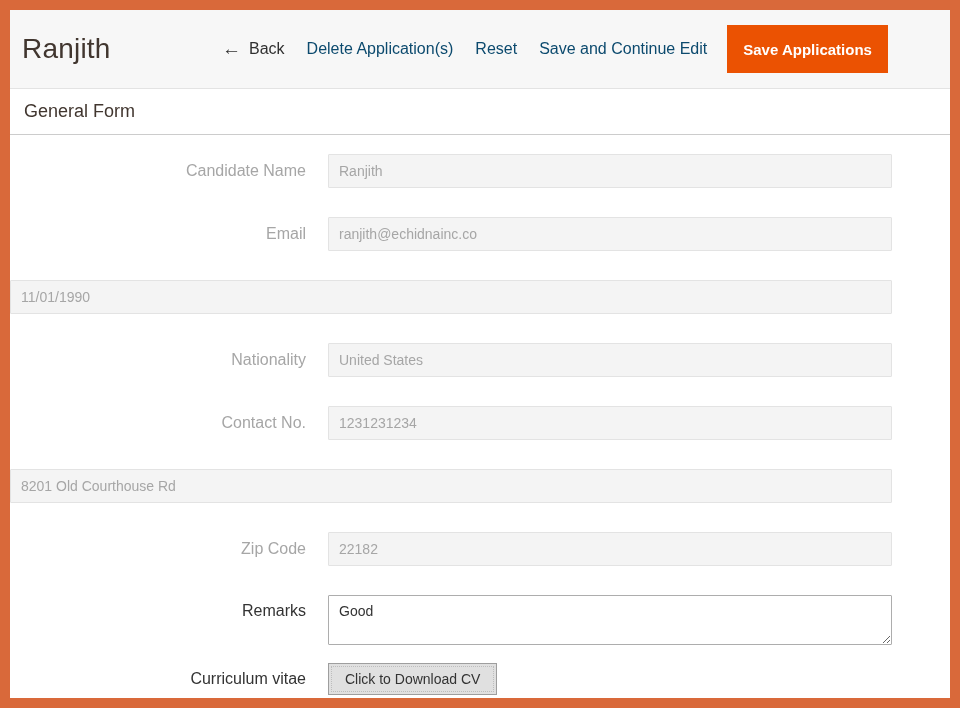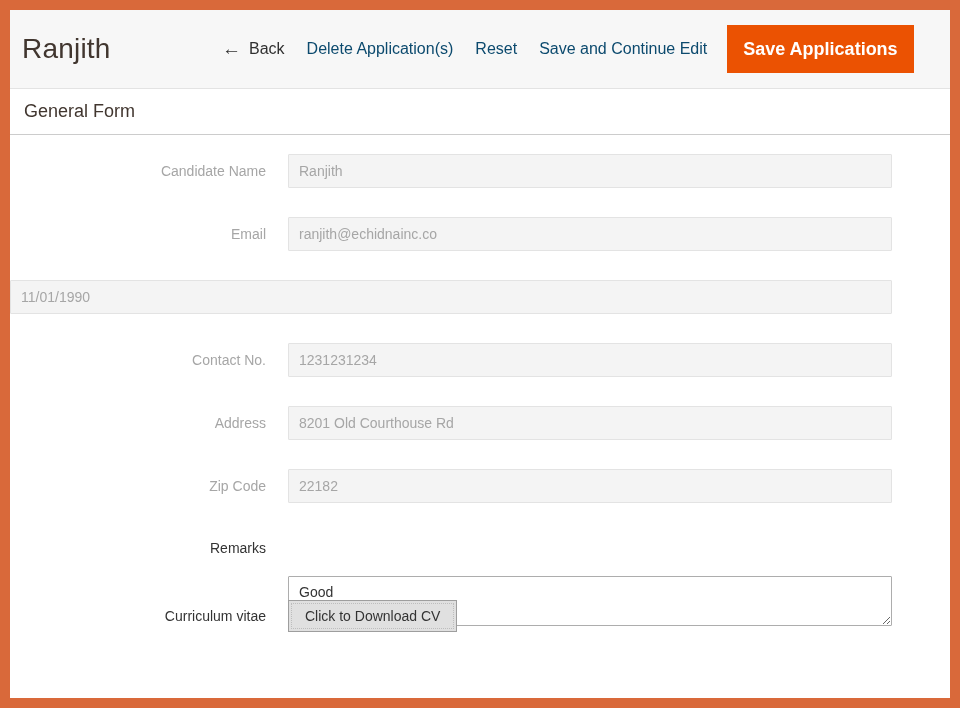--- a/index.html
+++ b/index.html
@@ -94,7 +94,7 @@
     margin-left: 20px;
     background: #eb5202;
     color: #ffffff;
-    font-size: 18px;
+    font-size: 15px;
     font-weight: 700;
     border: none;
     padding: 14px 16px 14px 16px;

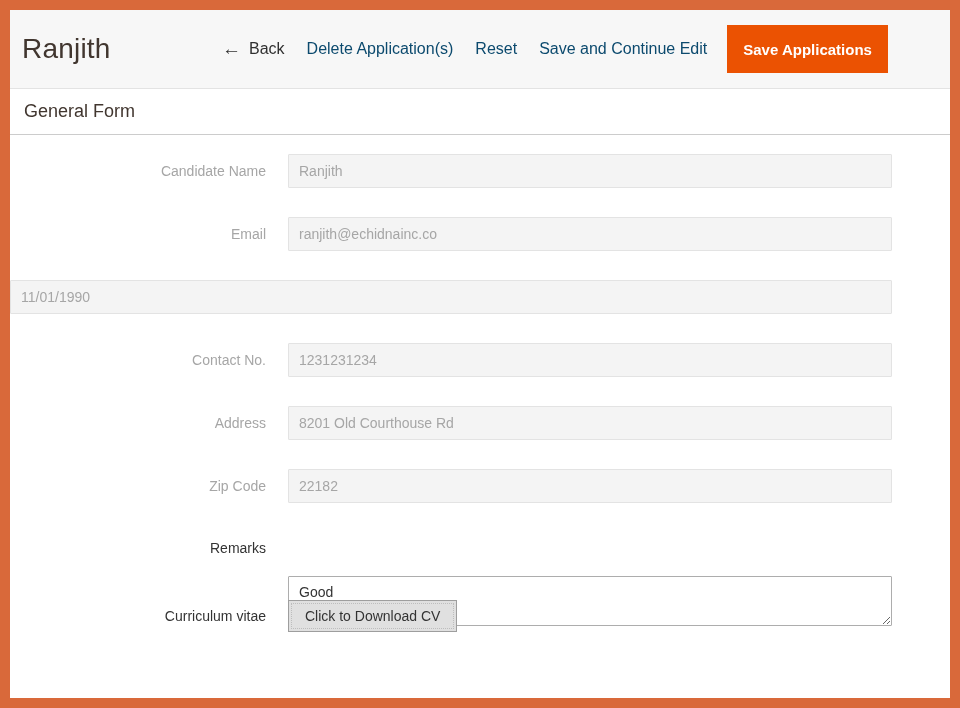--- a/index.html
+++ b/index.html
@@ -144,11 +144,12 @@
     width: 278px;
     text-align: right;
     padding-right: 22px;
-    font-size: 14px;
+    font-size: 16px;
     color: #a6a6a6;
     line-height: 34px;
     white-space: nowrap;
     flex: 0 0 auto;
+    margin-left: 40px;
   }
 
   .field-label.enabled-label {

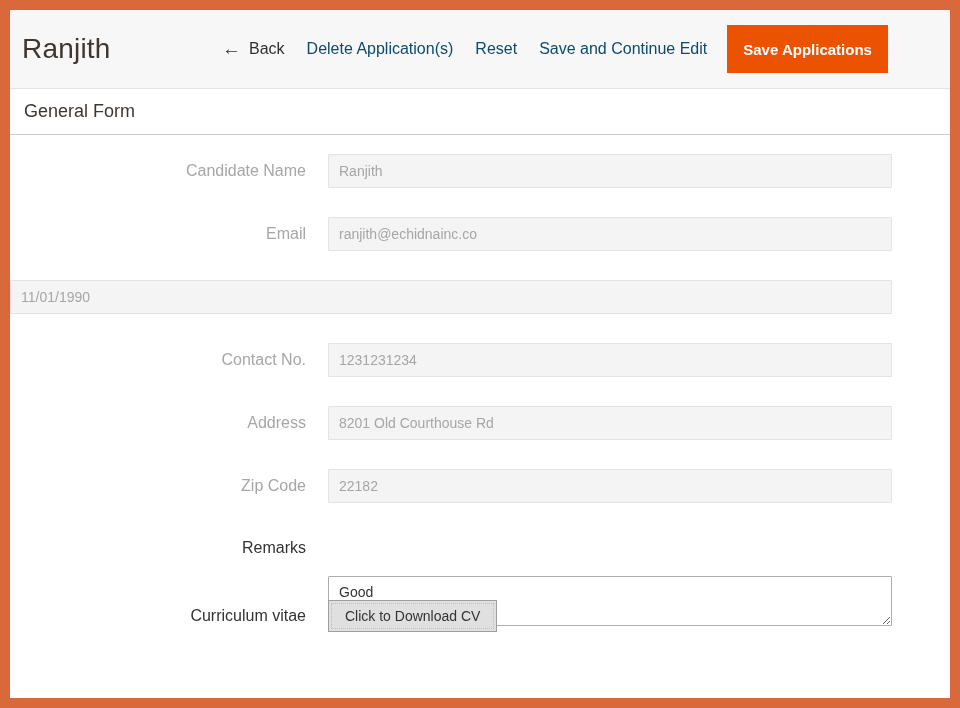--- a/index.html
+++ b/index.html
@@ -260,6 +260,12 @@
         </div>
       </div>
 
+      <div class="field-row">
+        <div class="field-label">Nationality</div>
+        <div class="field-control">
+          <input class="form-input" type="text" disabled="" value="United States" style="">
+        </div>
+      </div>
 
       <div class="field-row">
         <div class="field-label">Contact No.</div>

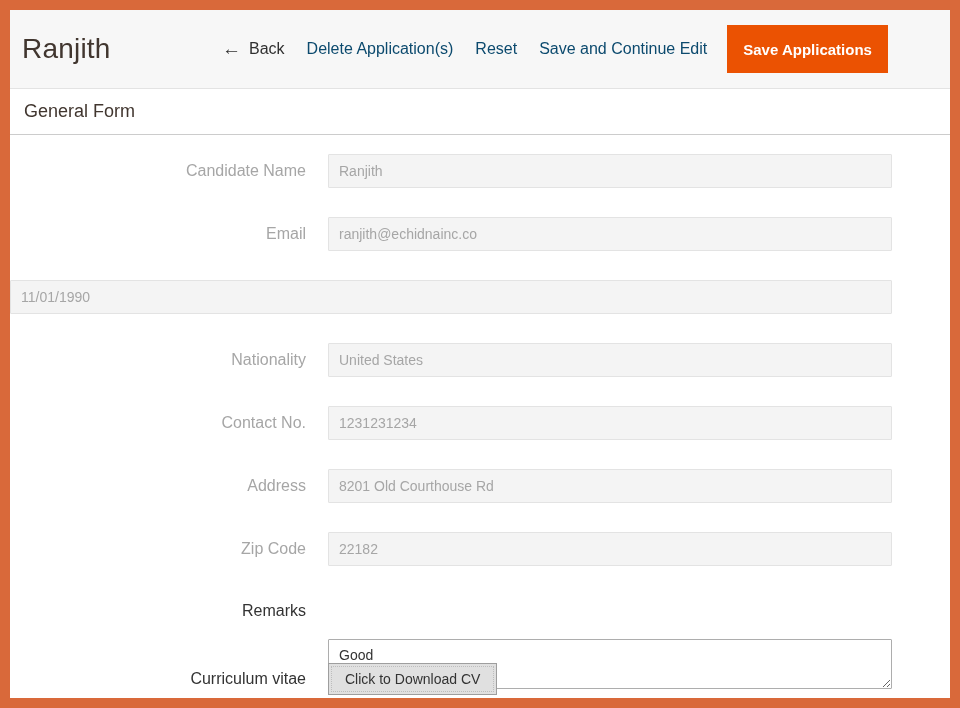--- a/index.html
+++ b/index.html
@@ -275,7 +275,6 @@
       </div>
 
       <div class="field-row">
-        <div class="field-label">Address</div>
         <div class="field-control">
           <input class="form-input" type="text" disabled="" value="8201 Old Courthouse Rd" style="">
         </div>

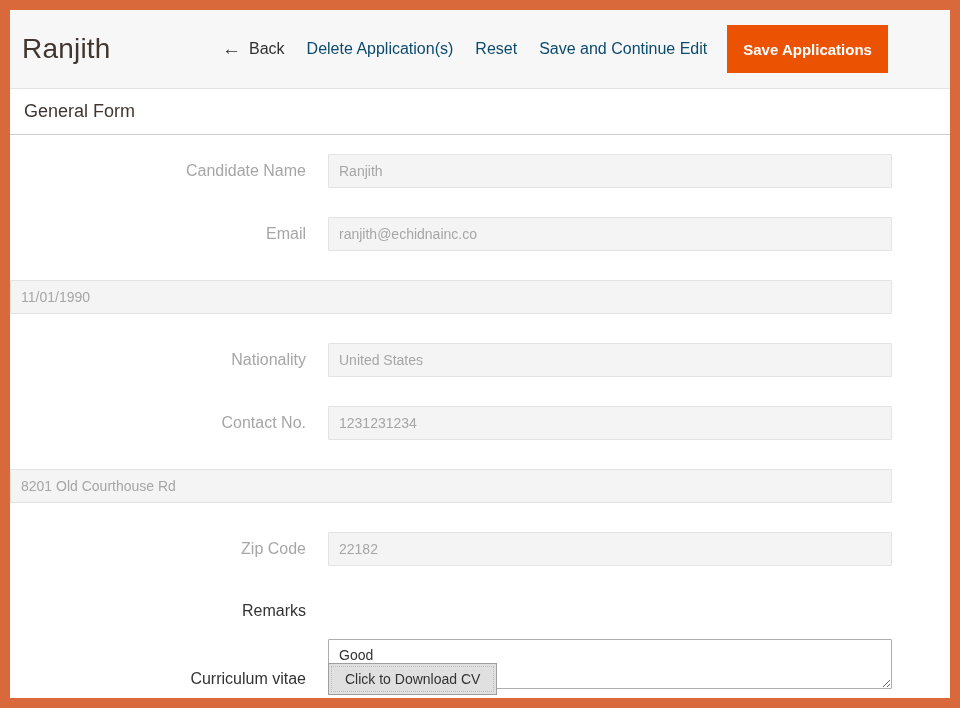--- a/index.html
+++ b/index.html
@@ -188,7 +188,6 @@
     resize: vertical;
     border-radius: 1px;
     line-height: 1.2;
-    margin-top: 44px;
   }
 
   .row-remarks { height: 68px; }

